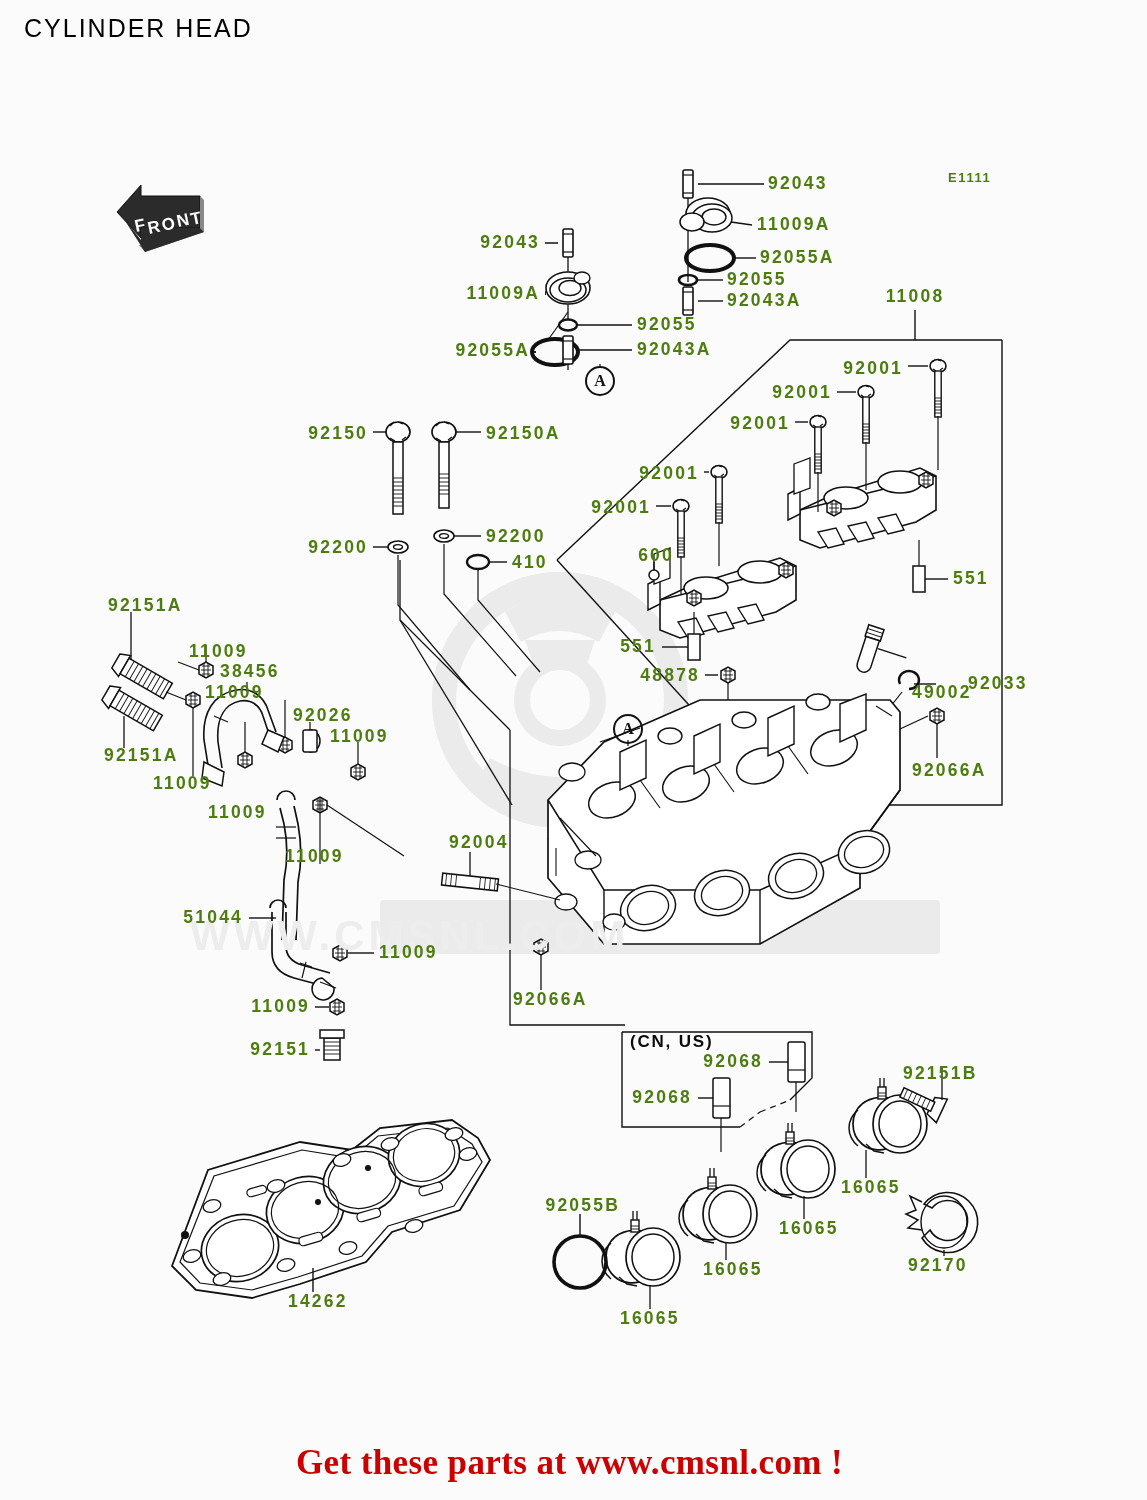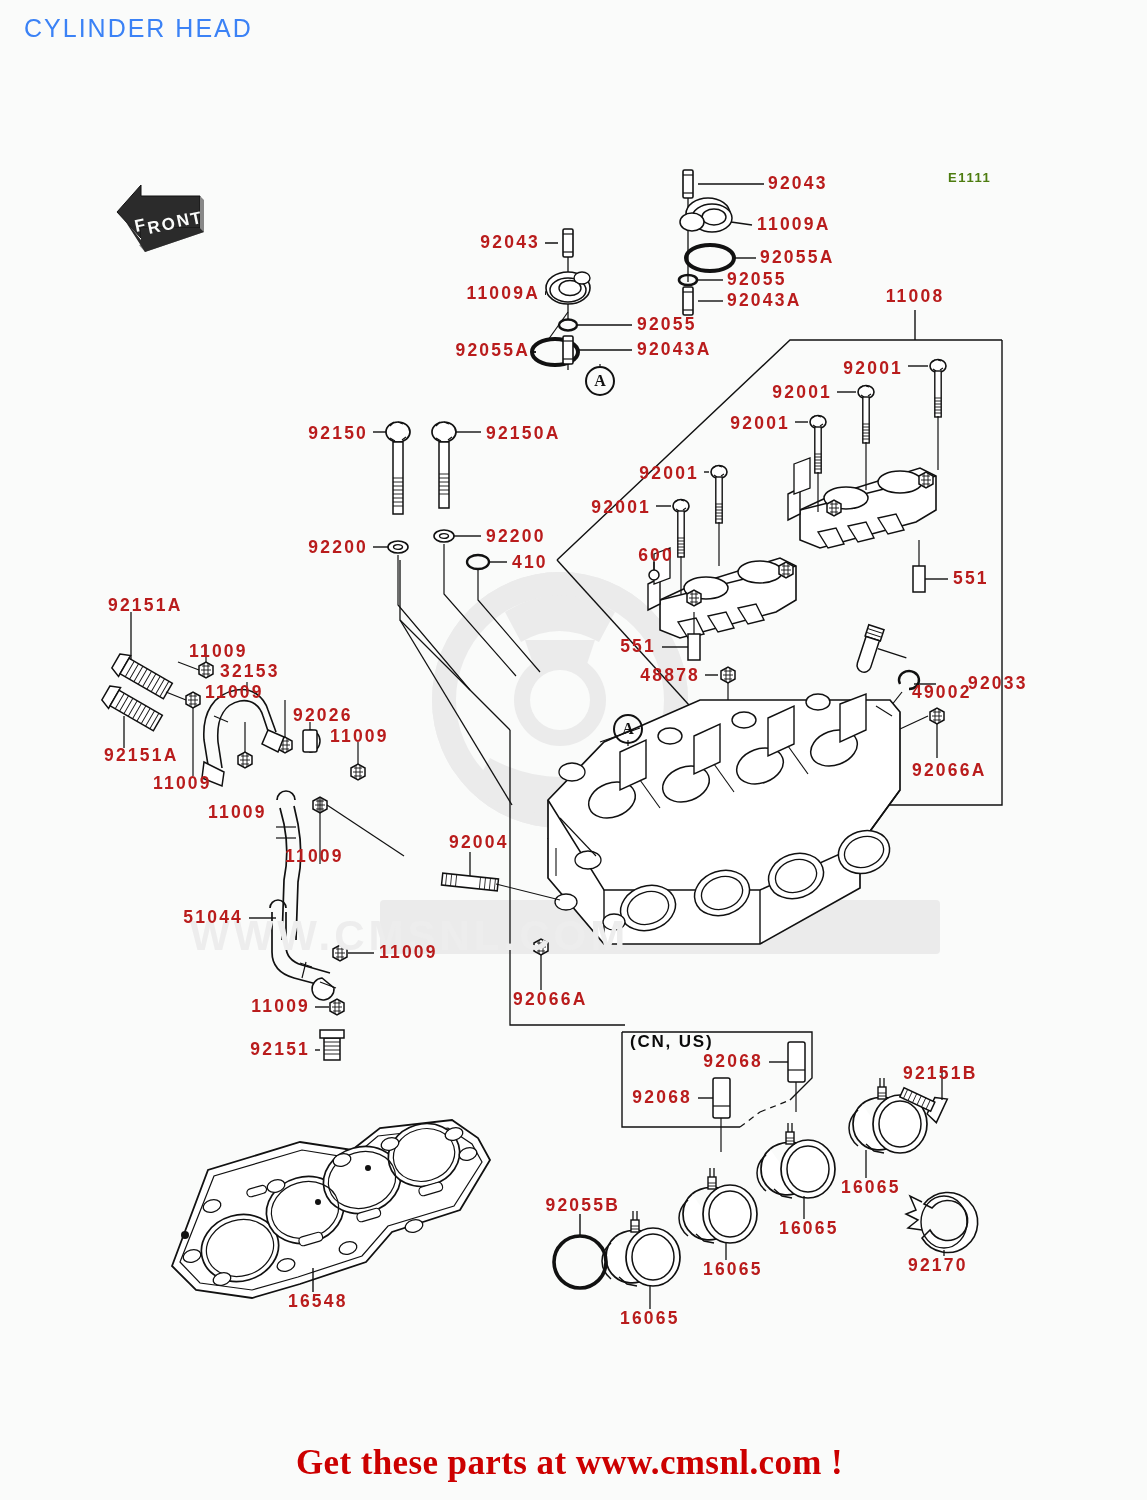--- a/index.html
+++ b/index.html
@@ -20,7 +20,7 @@
     left: 24px; top: 14px;
     font-size: 25px;
     letter-spacing: 2.0px;
-    color: #3b82f6;
+    color: #000000;
     font-weight: 400;
     white-space: nowrap;
   }

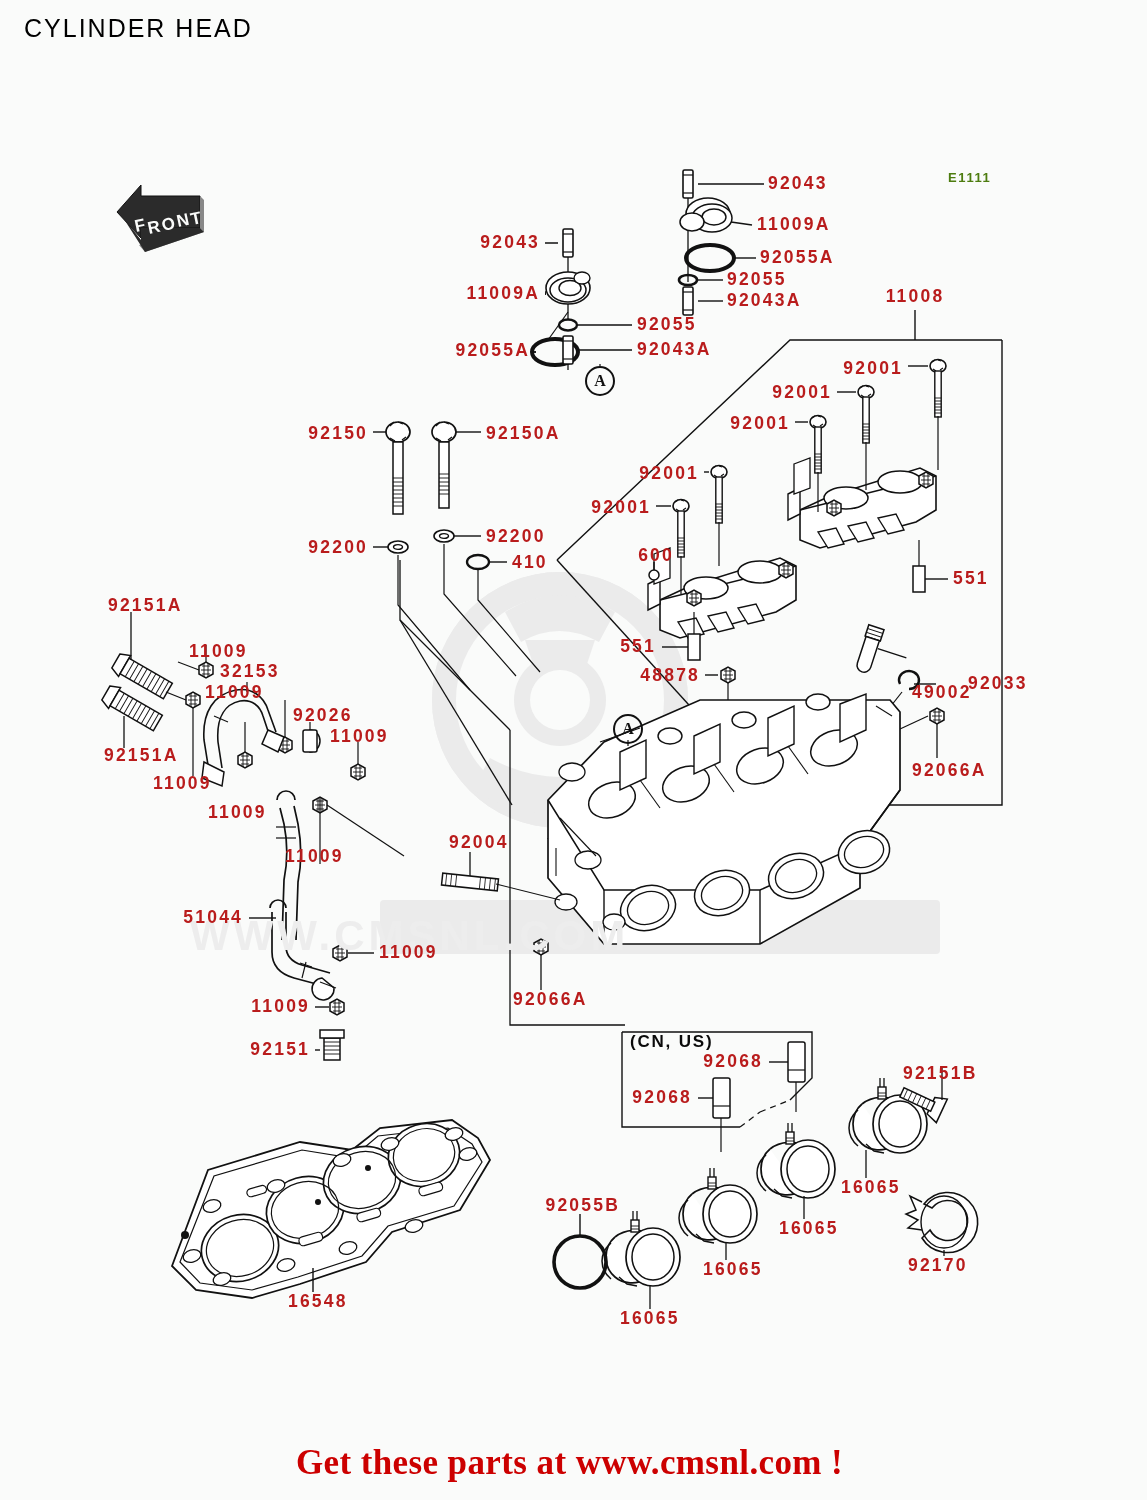--- a/index.html
+++ b/index.html
@@ -59,7 +59,7 @@
     font-size: 17.5px;
     font-weight: 700;
     letter-spacing: 2.2px;
-    color: #b91c1c;
+    color: #4d7c0f;
     white-space: nowrap;
     line-height: 1;
   }

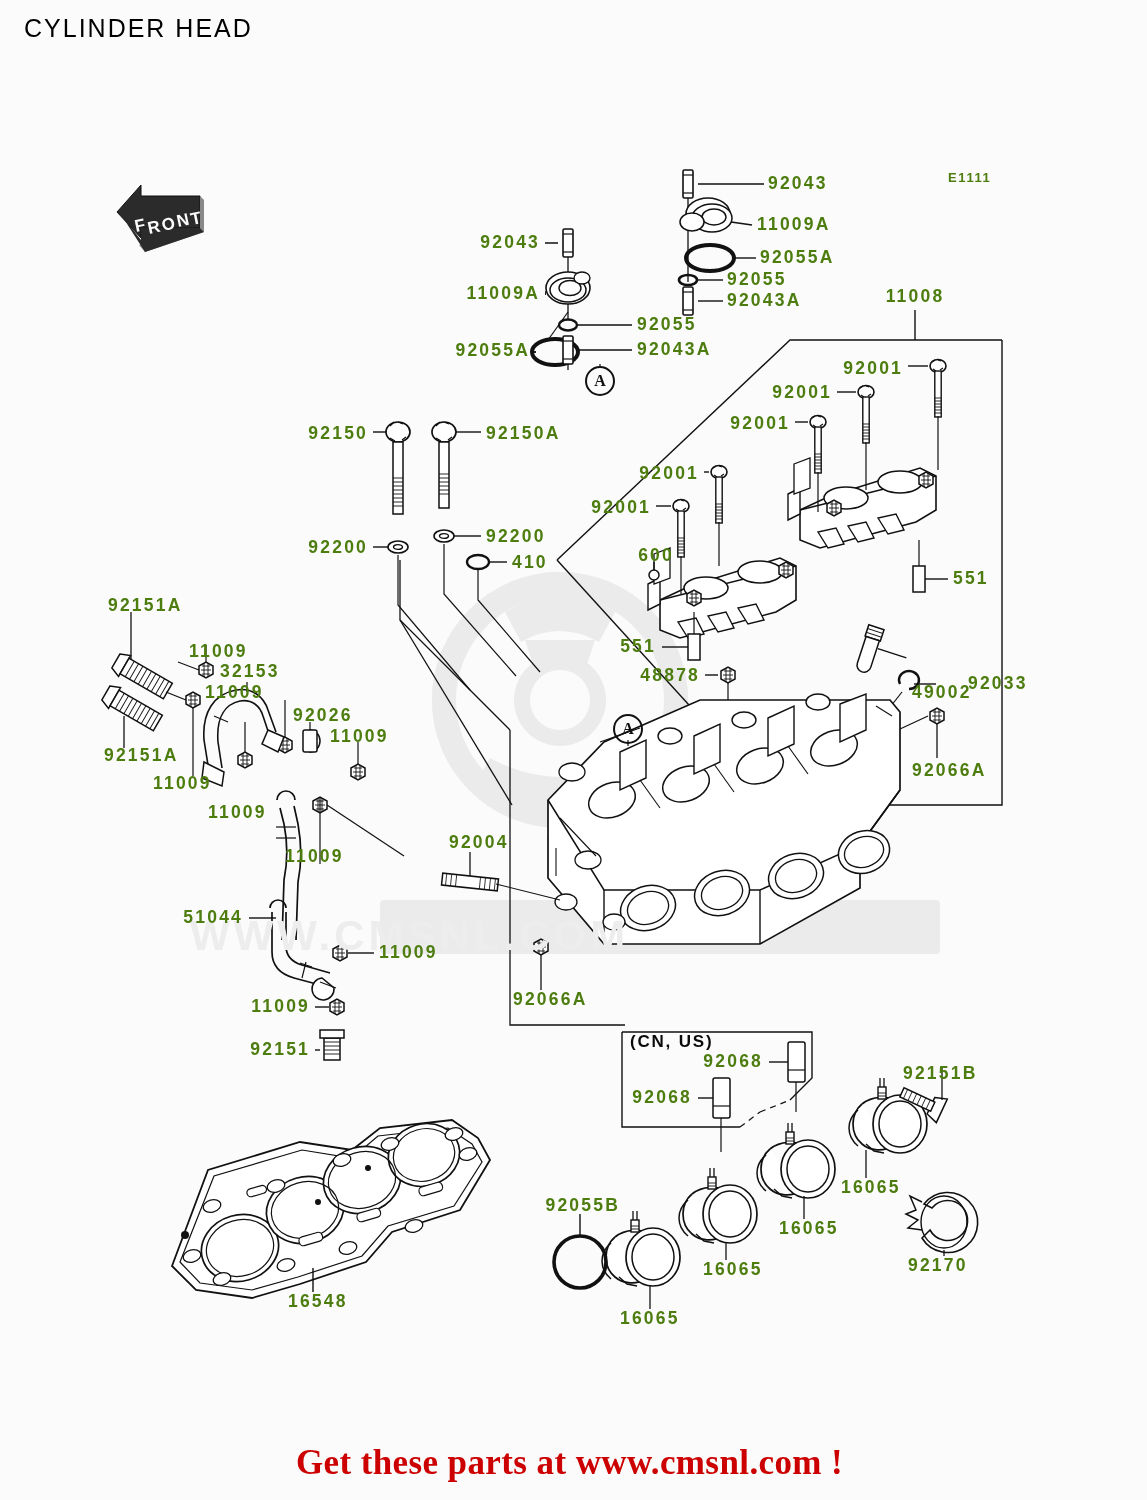--- a/index.html
+++ b/index.html
@@ -732,7 +732,7 @@
     <div class="plabel l" style="left: 512px; top: 563px;">410</div>
     <div class="plabel l" style="left: 108px; top: 606px;">92151A</div>
     <div class="plabel l" style="left: 189px; top: 652px;">11009</div>
-    <div class="plabel l" style="left: 220px; top: 672px;">32153</div>
+    <div class="plabel l" style="left: 220px; top: 672px;">38456</div>
     <div class="plabel l" style="left: 205px; top: 693px;">11009</div>
     <div class="plabel l" style="left: 293px; top: 716px;">92026</div>
     <div class="plabel l" style="left: 330px; top: 737px;">11009</div>

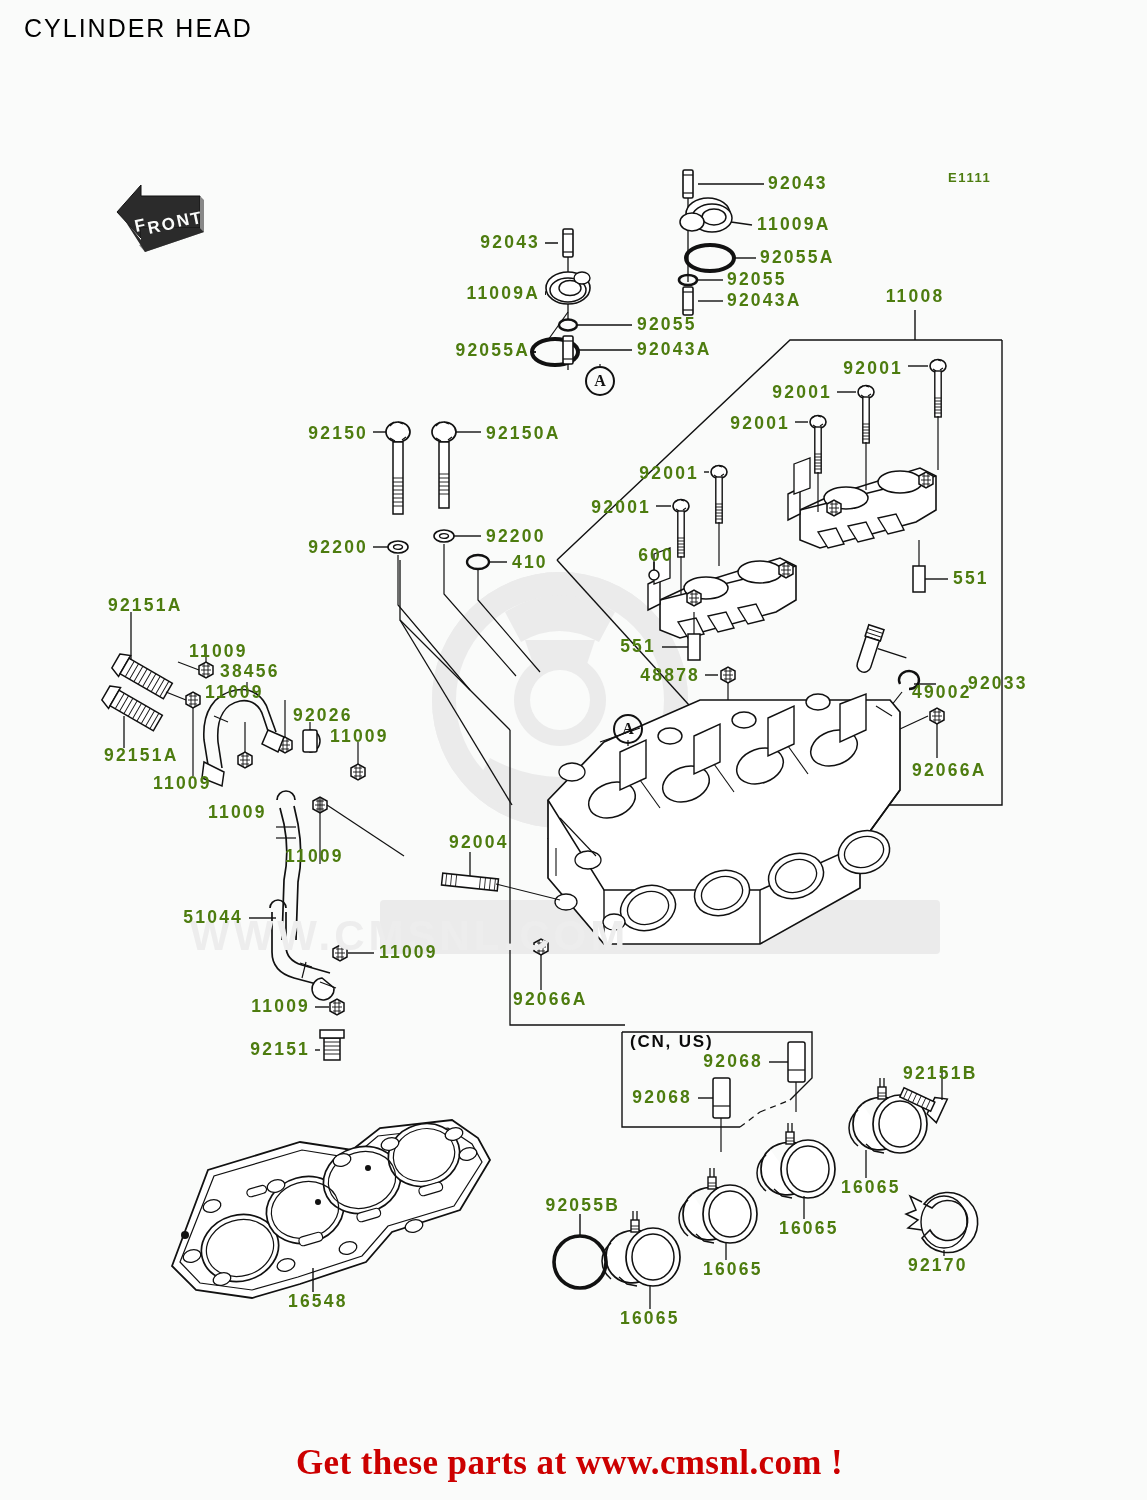--- a/index.html
+++ b/index.html
@@ -755,7 +755,7 @@
     <div class="plabel l" style="left: 620px; top: 1319px;">16065</div>
     <div class="plabel r" style="left: 620px; top: 1206px;">92055B</div>
     <div class="plabel l" style="left: 908px; top: 1266px;">92170</div>
-    <div class="plabel l" style="left: 288px; top: 1302px;">16548</div>
+    <div class="plabel l" style="left: 288px; top: 1302px;">14262</div>
   </div>
 
 <div id="footer-cta">Get these parts at www.cmsnl.com !</div>

